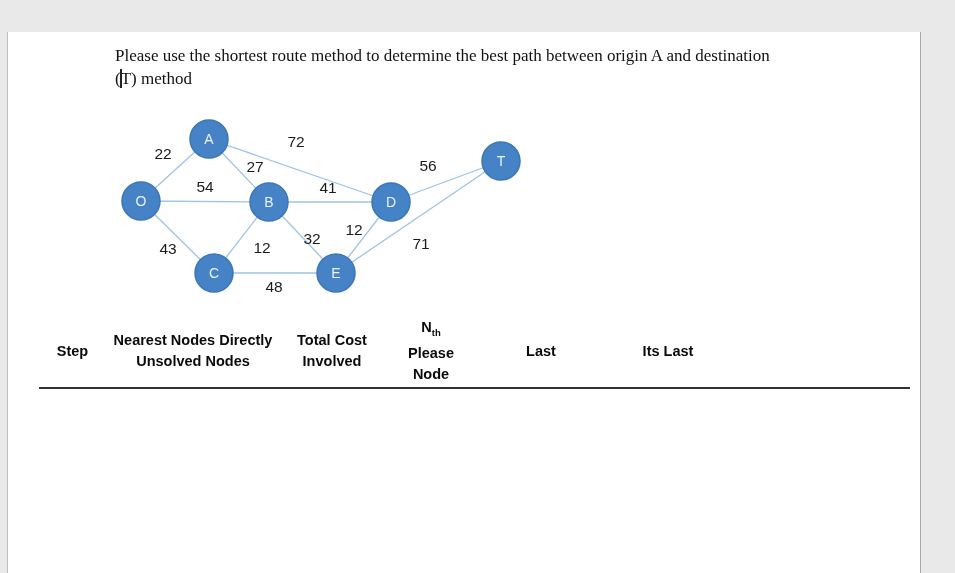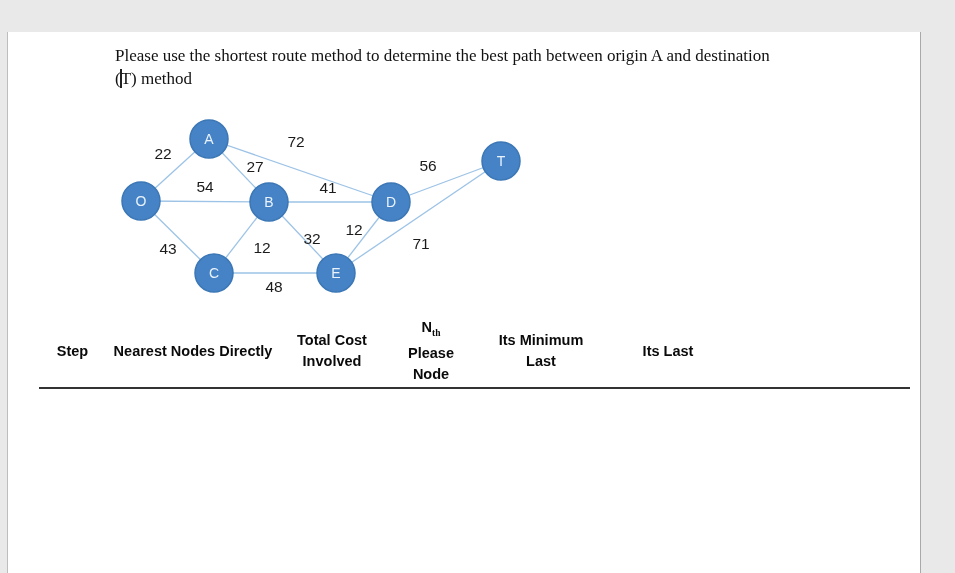--- a/index.html
+++ b/index.html
@@ -49,7 +49,7 @@
     font-weight: bold; font-size: 14.5px; line-height: 21px; color: #0a0a0a;
   }
   .th-line { display: block; }
-  .nth-sub { font-size: 9.5px; font-weight: bold; font-family: Liberation Serif, serif; }
+  .nth-sub { font-size: 9.5px; font-weight: bold; }
   .header-rule {
     position: absolute; left: 31px; top: 355px;
     width: 871px; height: 1.5px; background: #333333;

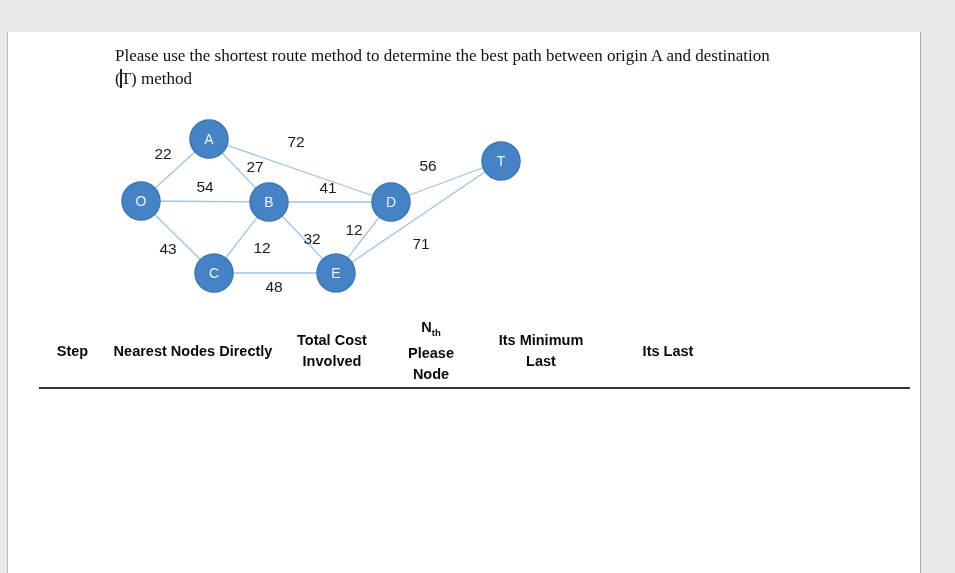--- a/index.html
+++ b/index.html
@@ -129,7 +129,6 @@
         <div class="th-line">Node</div>
       </div>
       <div class="th" style="width:126px">
-        <div class="th-line">Its Minimum</div>
         <div class="th-line">Last</div>
       </div>
       <div class="th" style="width:128px">

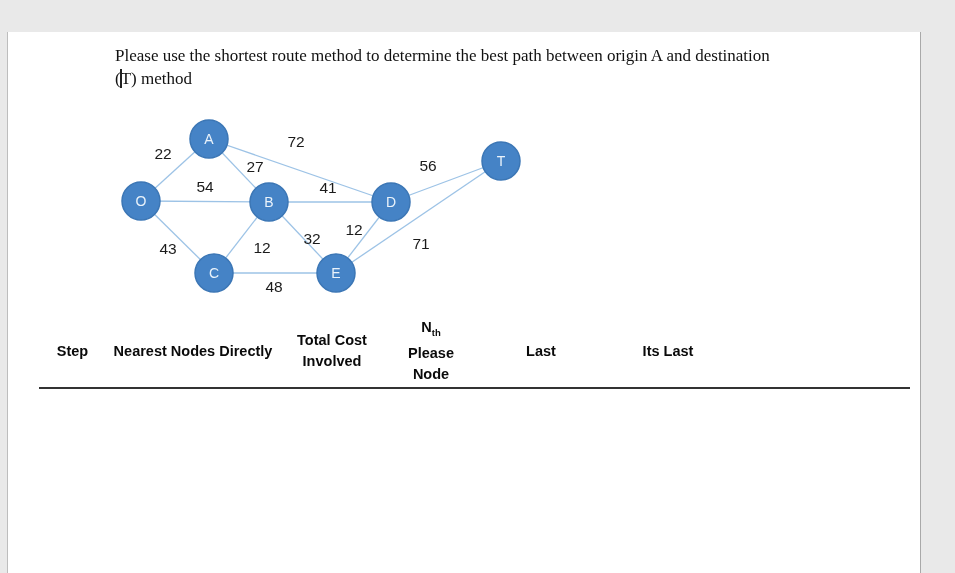--- a/index.html
+++ b/index.html
@@ -118,6 +118,7 @@
       </div>
       <div class="th" style="width:174px">
         <div class="th-line">Nearest Nodes Directly</div>
+        <div class="th-line">Unsolved Nodes</div>
       </div>
       <div class="th" style="width:104px">
         <div class="th-line">Total Cost</div>

